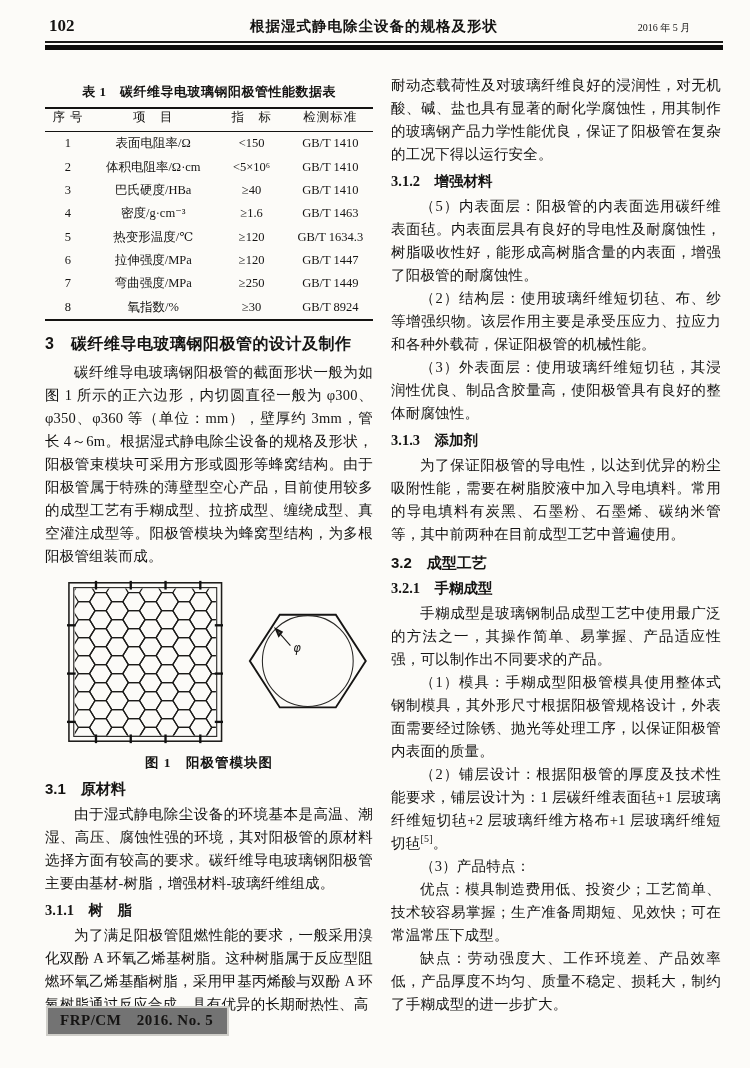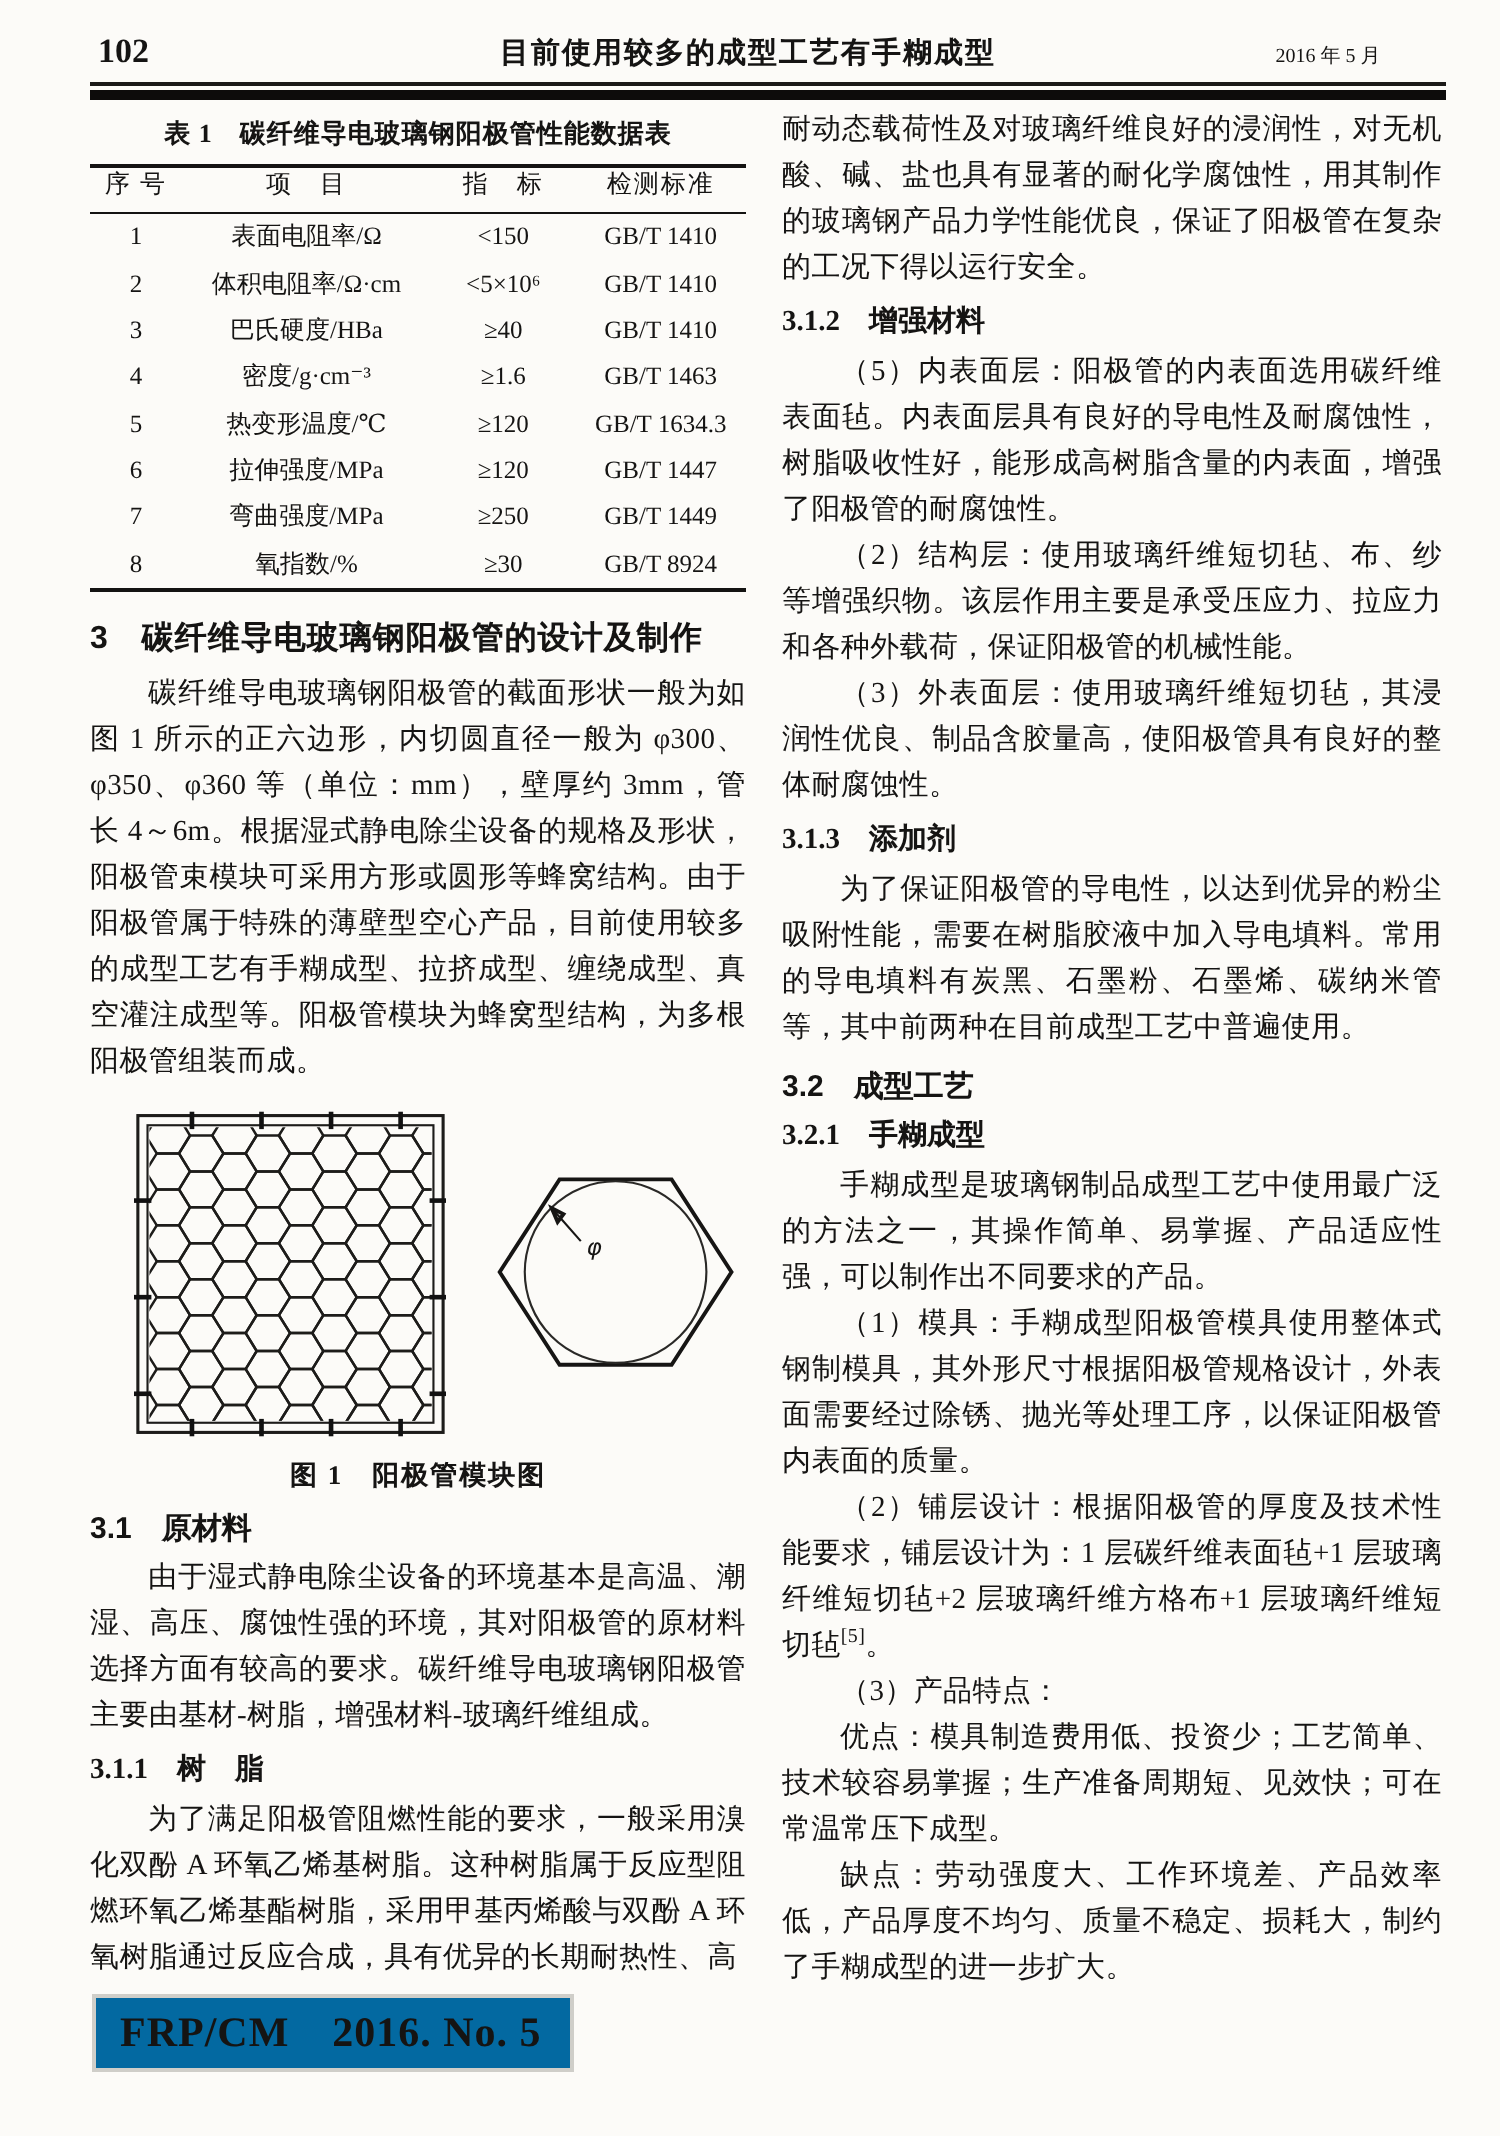--- a/index.html
+++ b/index.html
@@ -125,7 +125,7 @@
 
   <div class="runhead">
     <span class="pageno">102</span>
-    <span class="rtitle">目前使用较多的成型工艺有手糊成型</span>
+    <span class="rtitle">根据湿式静电除尘设备的规格及形状</span>
     <span class="rdate">2016 年 5 月</span>
   </div>
   <div class="headrule-thin"></div>

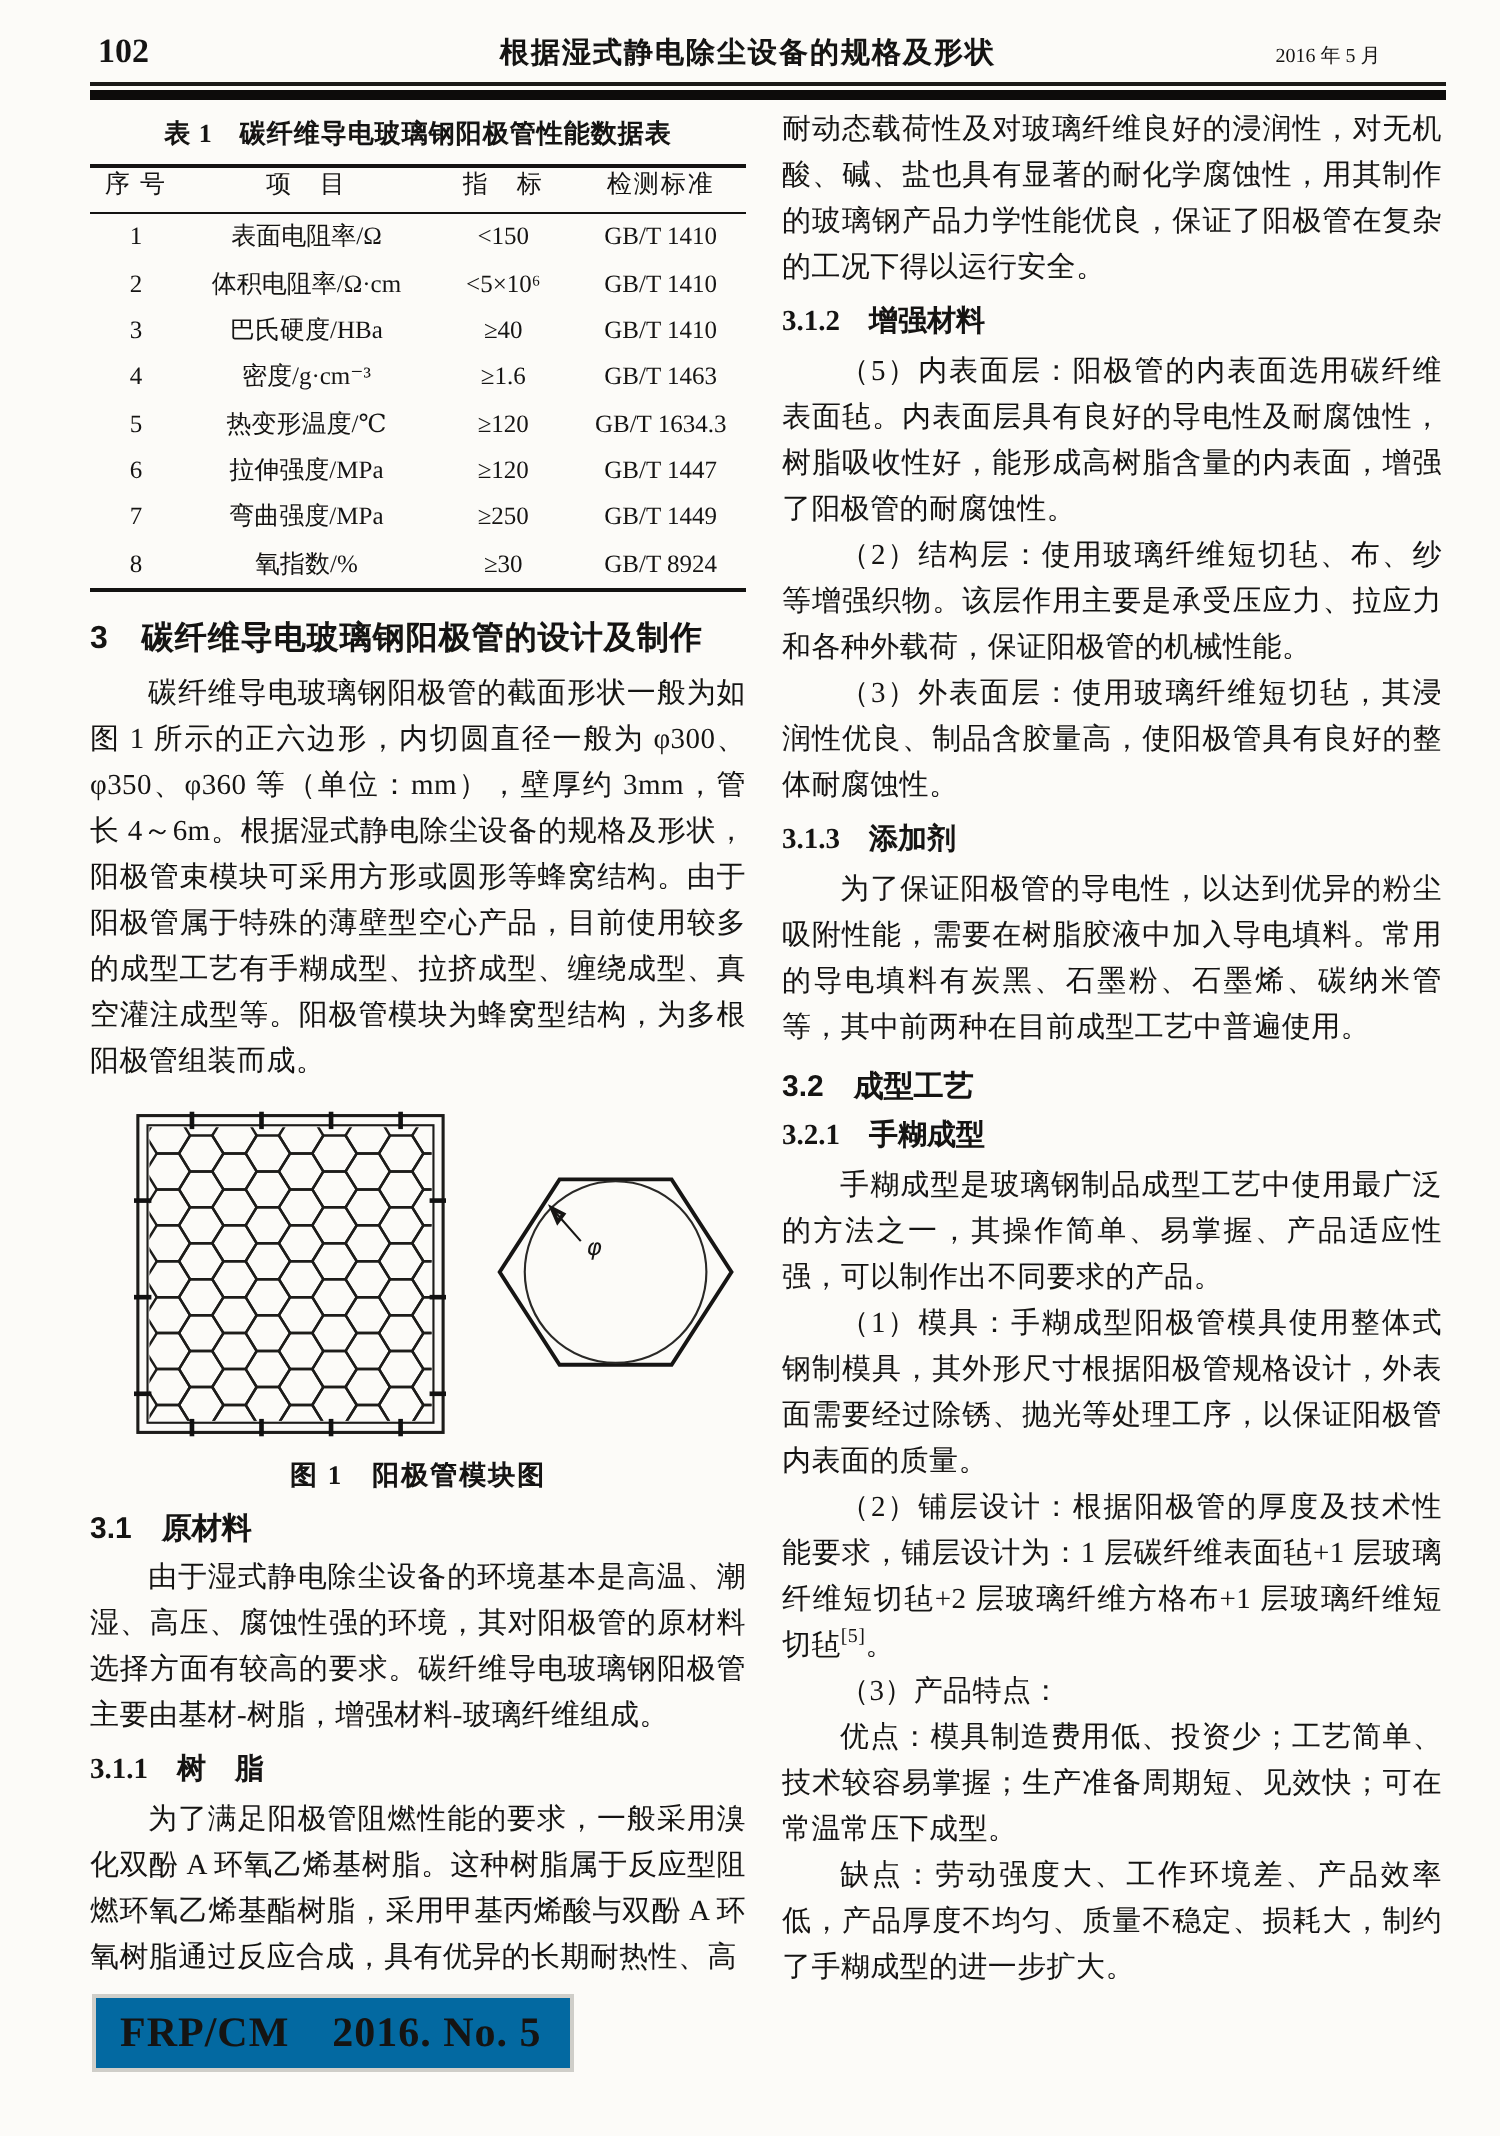--- a/index.html
+++ b/index.html
@@ -36,7 +36,7 @@
   .headrule-thick { height:5px; background:#0d0c0b; margin-top:2px; }
 
   
-  .columns { display:flex; gap:18px; margin-top:4px; }
+  .columns { display:flex; gap:18px; margin-top:24px;align-items:flex-end; }
   .col { width:330px; }
   .col-left { width:328px; }
 

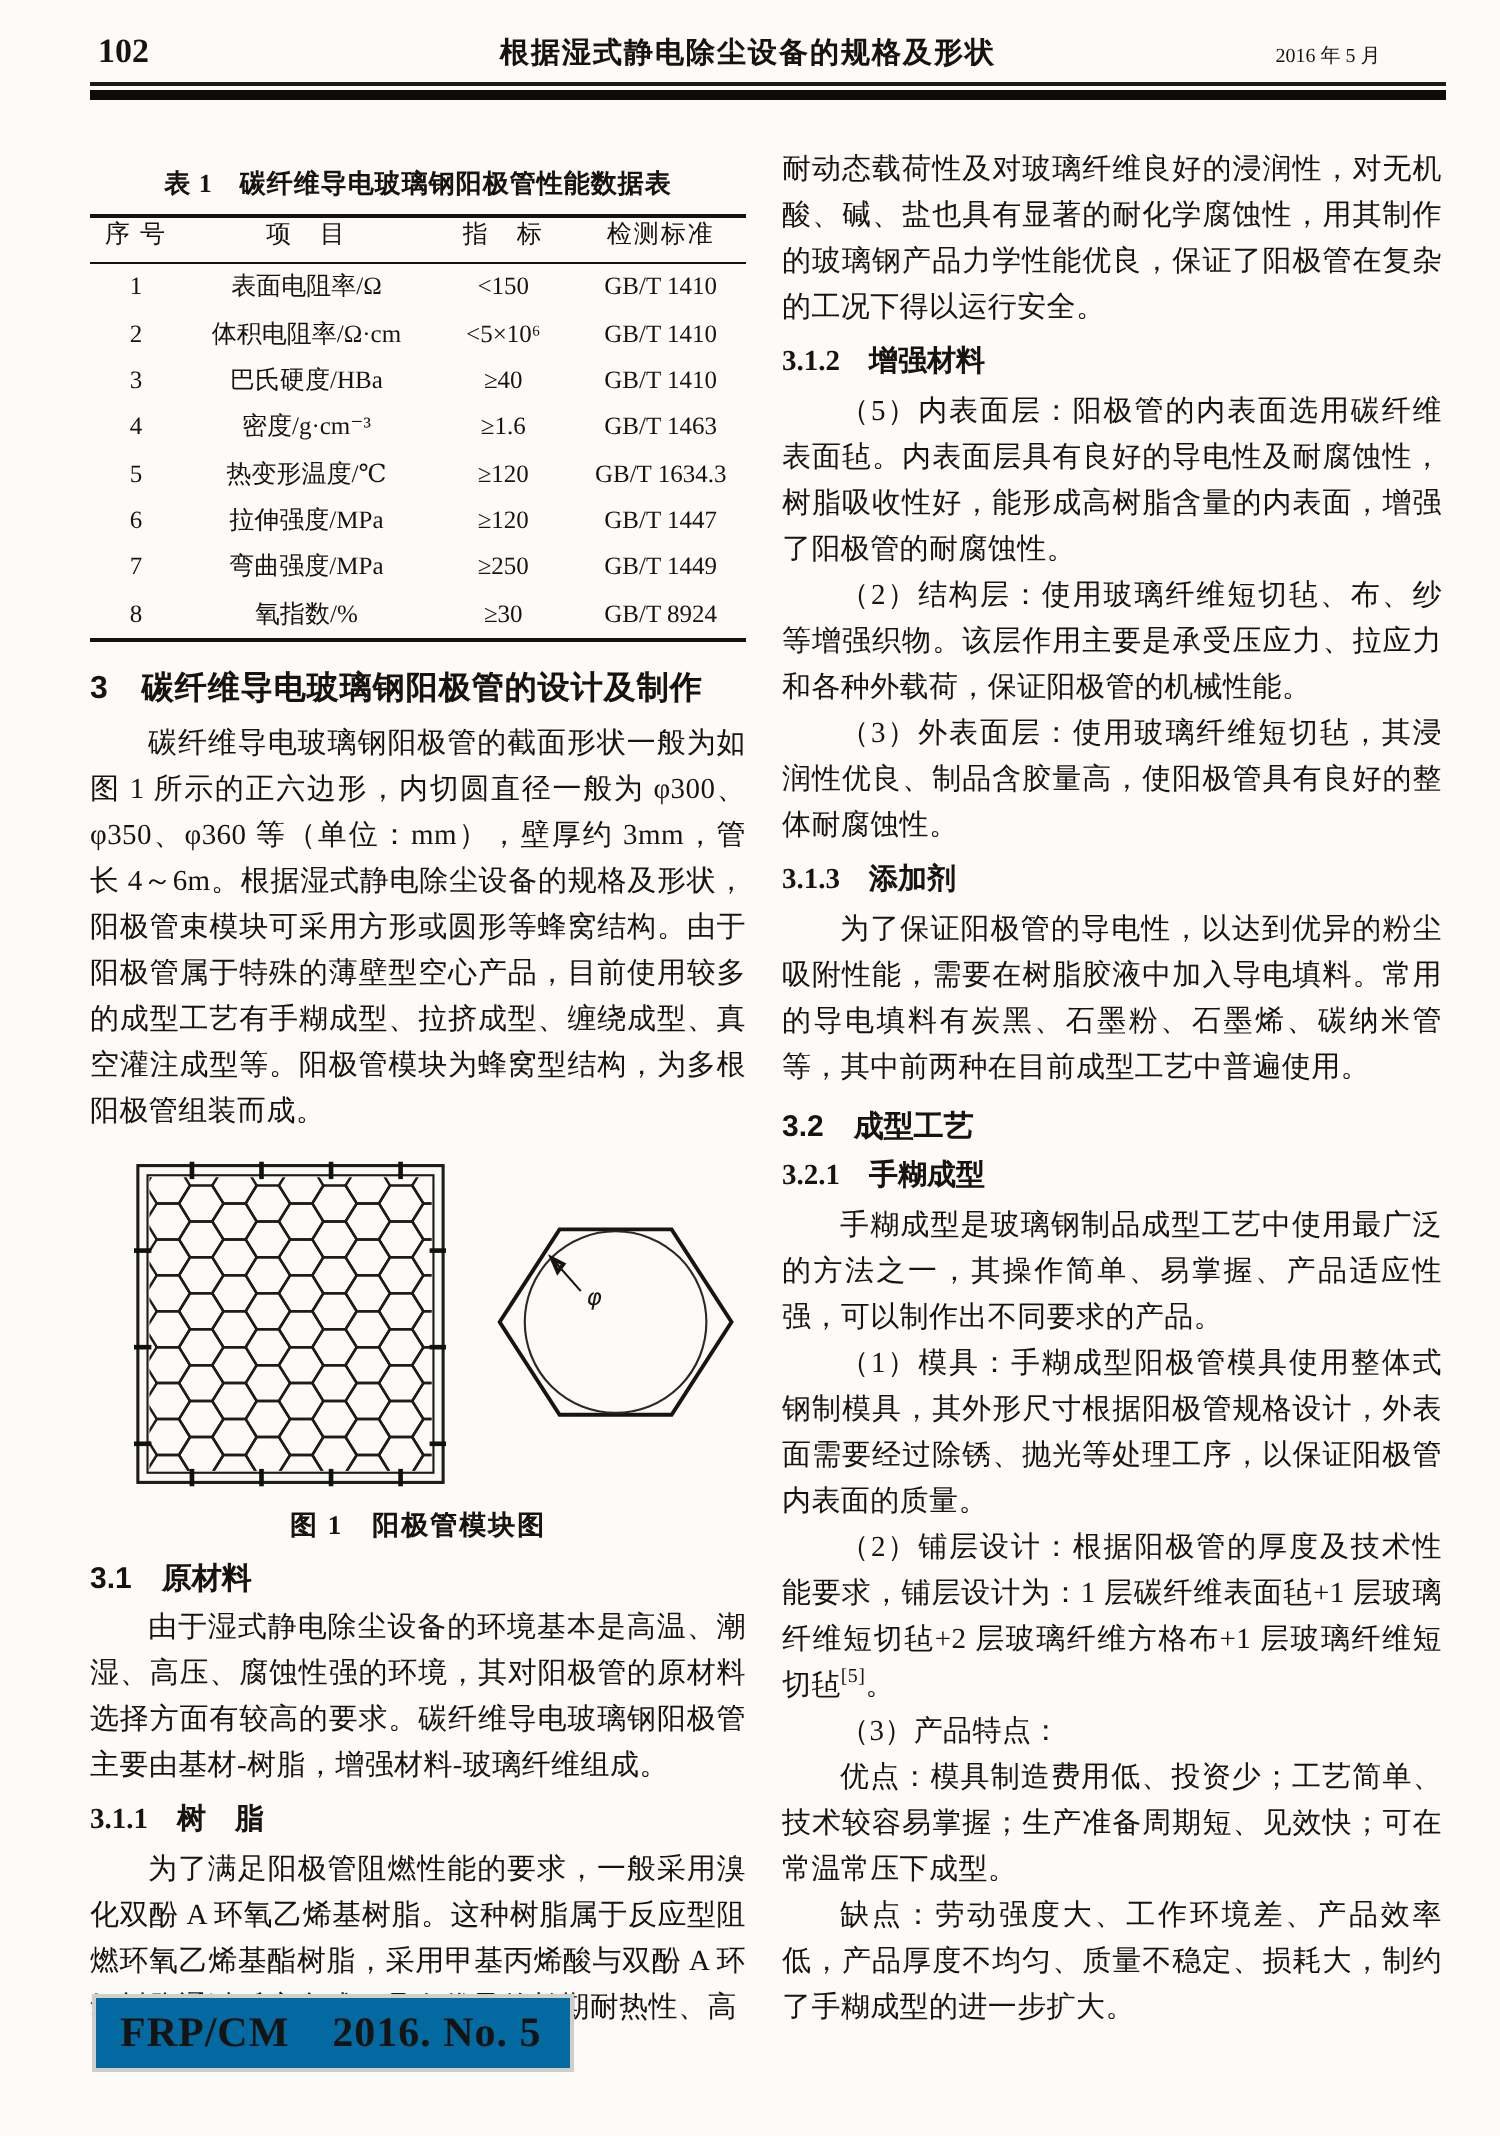--- a/index.html
+++ b/index.html
@@ -111,9 +111,9 @@
   
   .footer-badge {
     position:absolute; left:48px; bottom:34px;
-    background:#0369a1;
+    background:#737373;
     padding:3px 14px 4px 12px;
-    font-weight:bold; font-size:21px;
+    font-weight:bold; font-size:15px;
     letter-spacing:.5px;
     box-shadow:0 0 0 2px #cfcec9;
   }

